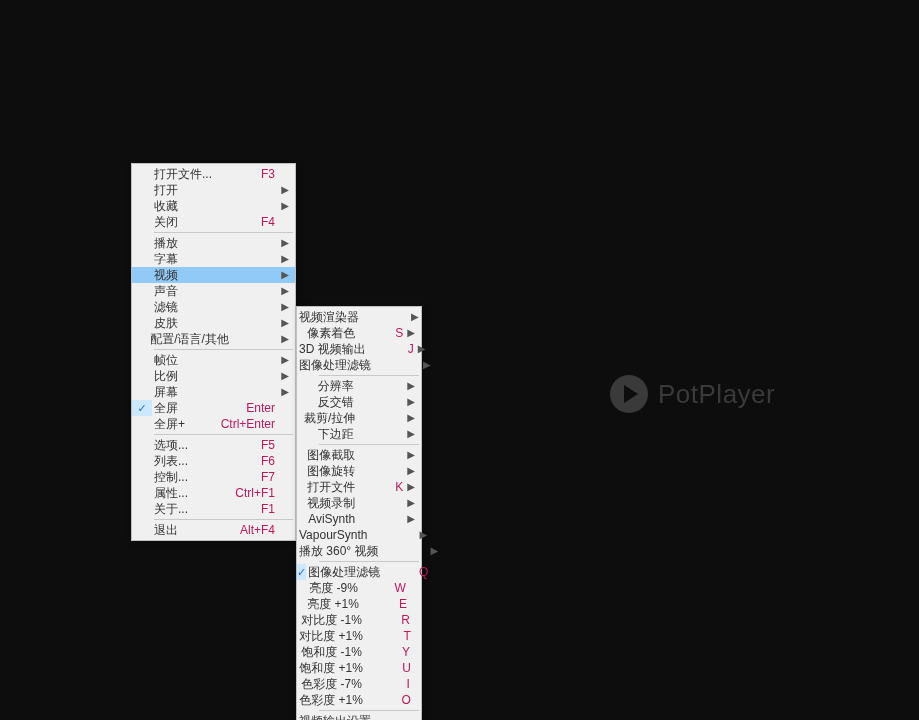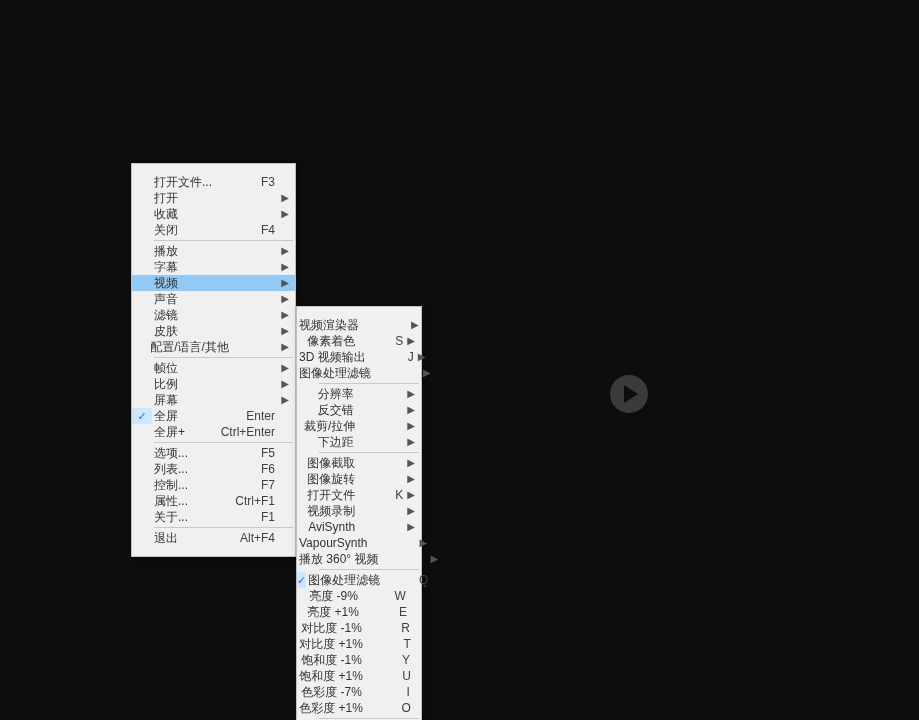--- a/index.html
+++ b/index.html
@@ -52,7 +52,7 @@
     background: #f0f0f0;
     border: 1px solid #bfbfbf;
     box-shadow: 2px 2px 6px rgba(0,0,0,0.3);
-    padding: 10px 0;
+    padding: 2px 0;
   }
   .menu-main {
     left: 131px;

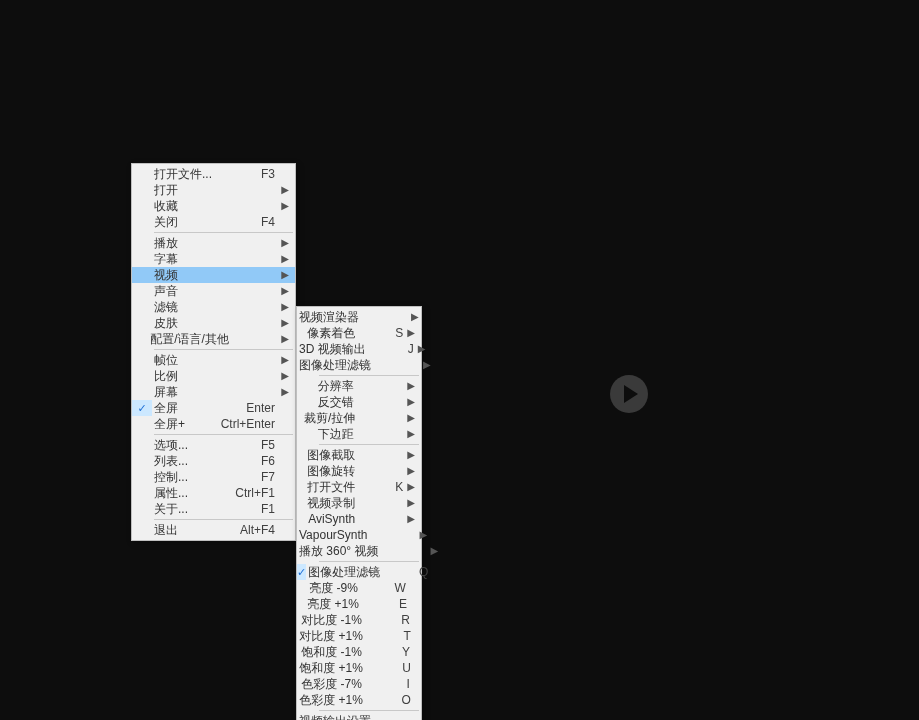--- a/index.html
+++ b/index.html
@@ -88,7 +88,7 @@
     text-align: right;
     padding-right: 4px;
     min-width: 48px;
-    color: #404040;
+    color: #be185d;
   }
   .menu-item .arrow {
     width: 10px;

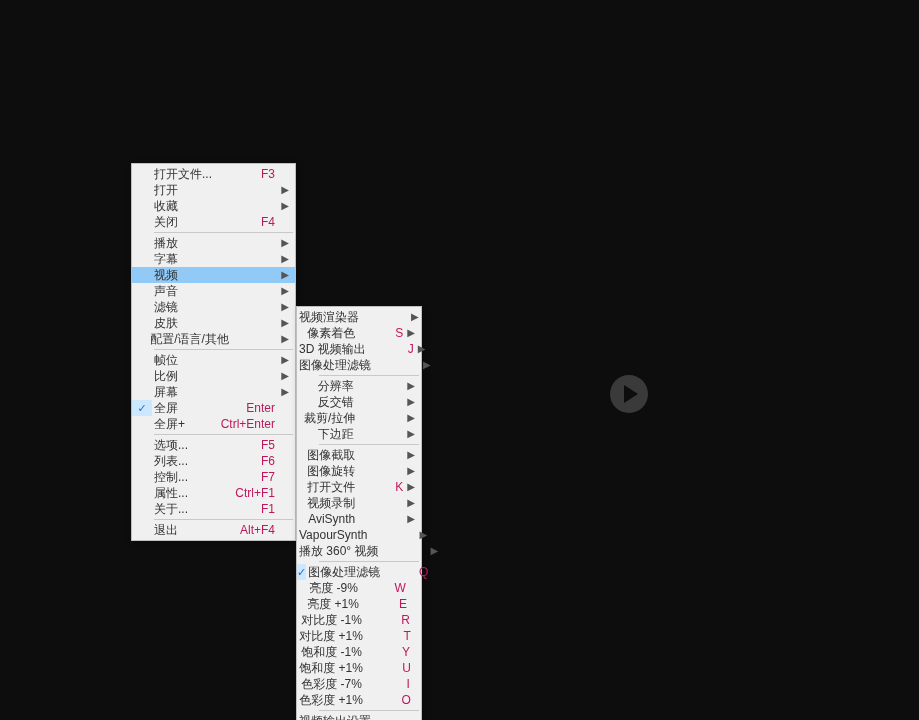--- a/index.html
+++ b/index.html
@@ -119,6 +119,7 @@
 
 <div class="logo-area">
   <div class="play-icon"></div>
+  <div class="logo-text">PotPlayer</div>
 </div>
 
 <div class="menu menu-main" id="main-menu">

